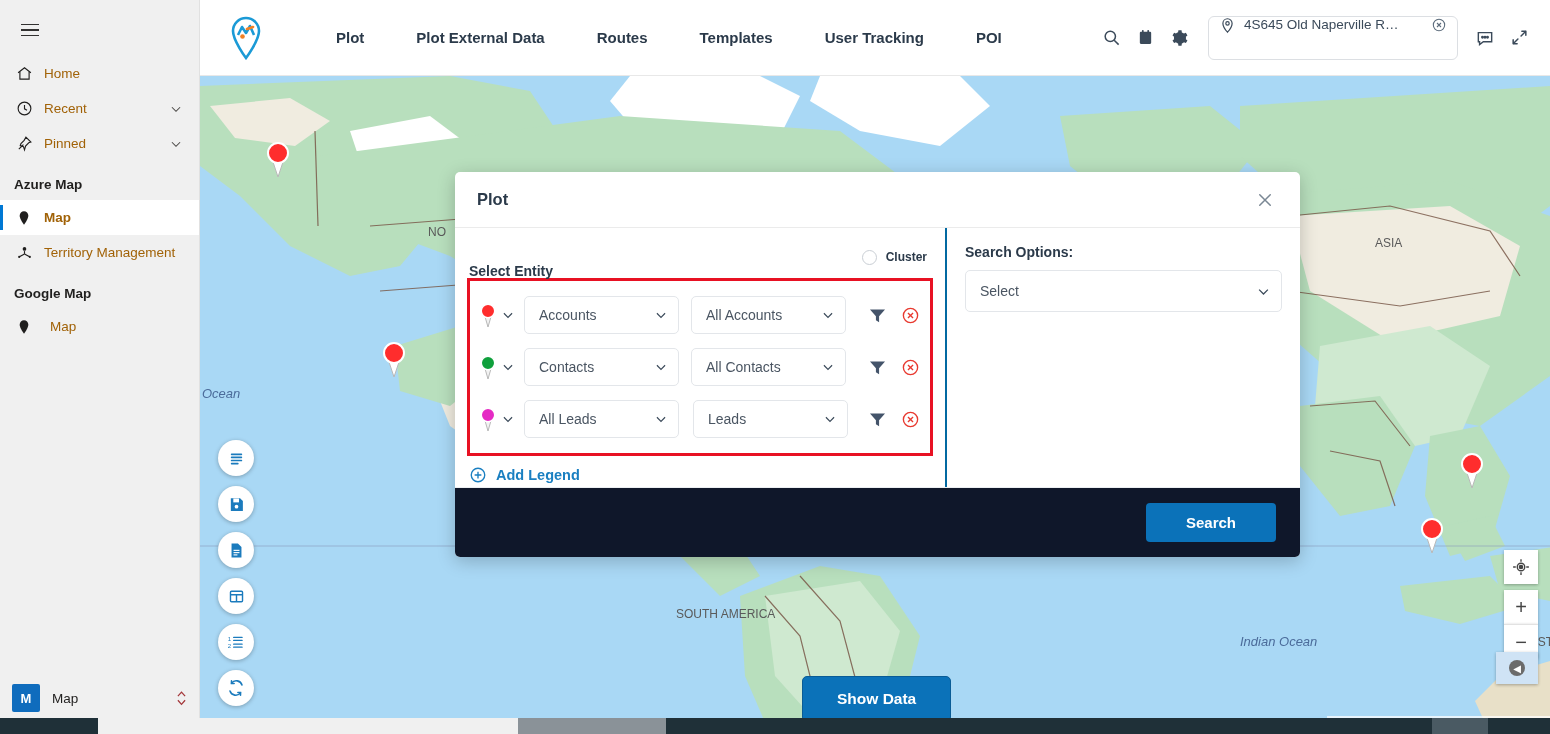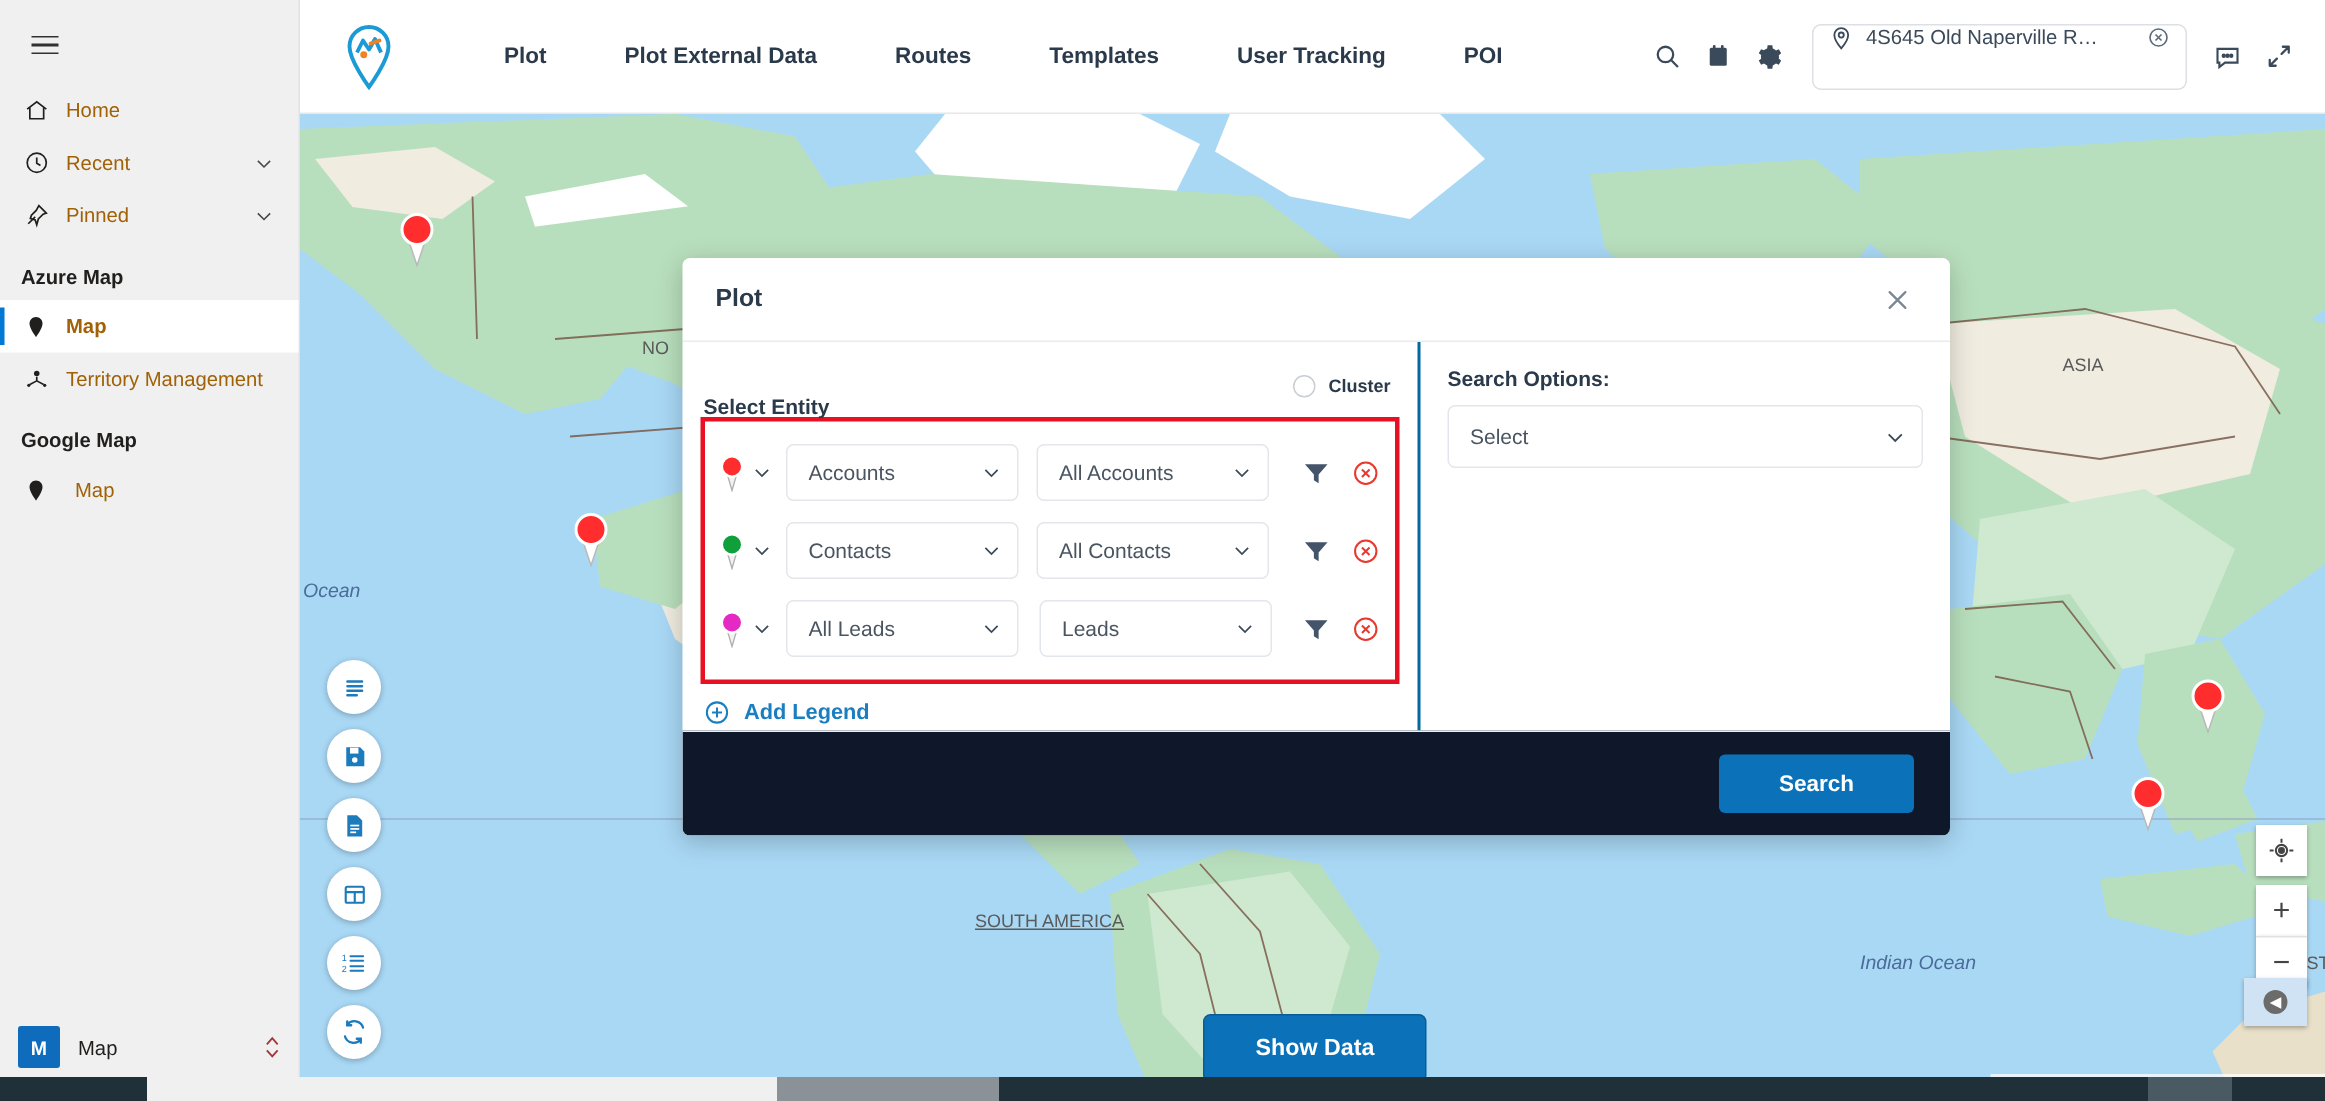--- a/index.html
+++ b/index.html
@@ -470,7 +470,7 @@
 
     <div class="maplabel" style="left:228px;top:149px;">NO</div>
     <div class="maplabel ocean" style="left:2px;top:310px;">Ocean</div>
-    <div class="maplabel" style="left:450px;top:531px;text-decoration:underline;">SOUTH AMERICA</div>
+    <div class="maplabel" style="left:476px;top:531px;">SOUTH AMERICA</div>
     <div class="maplabel" style="left:1175px;top:160px;">ASIA</div>
     <div class="maplabel ocean" style="left:1040px;top:558px;">Indian Ocean</div>
     <div class="maplabel" style="left:1321px;top:559px;">AUST</div>

